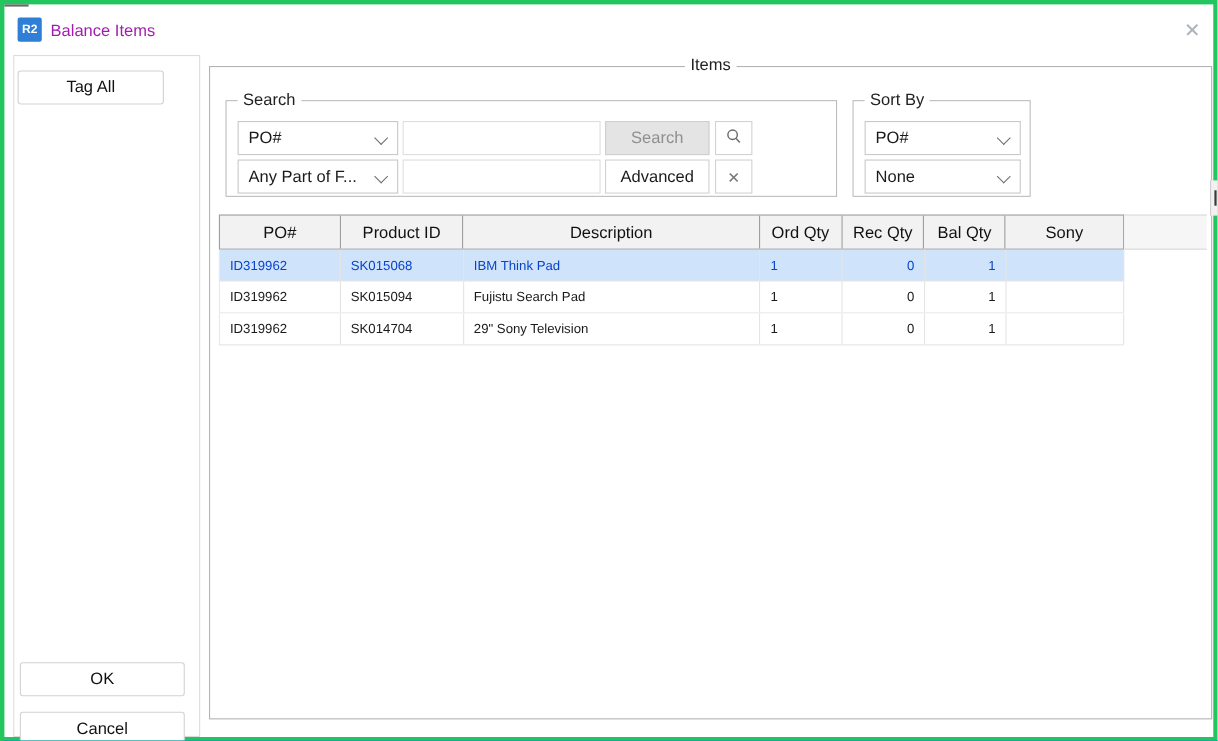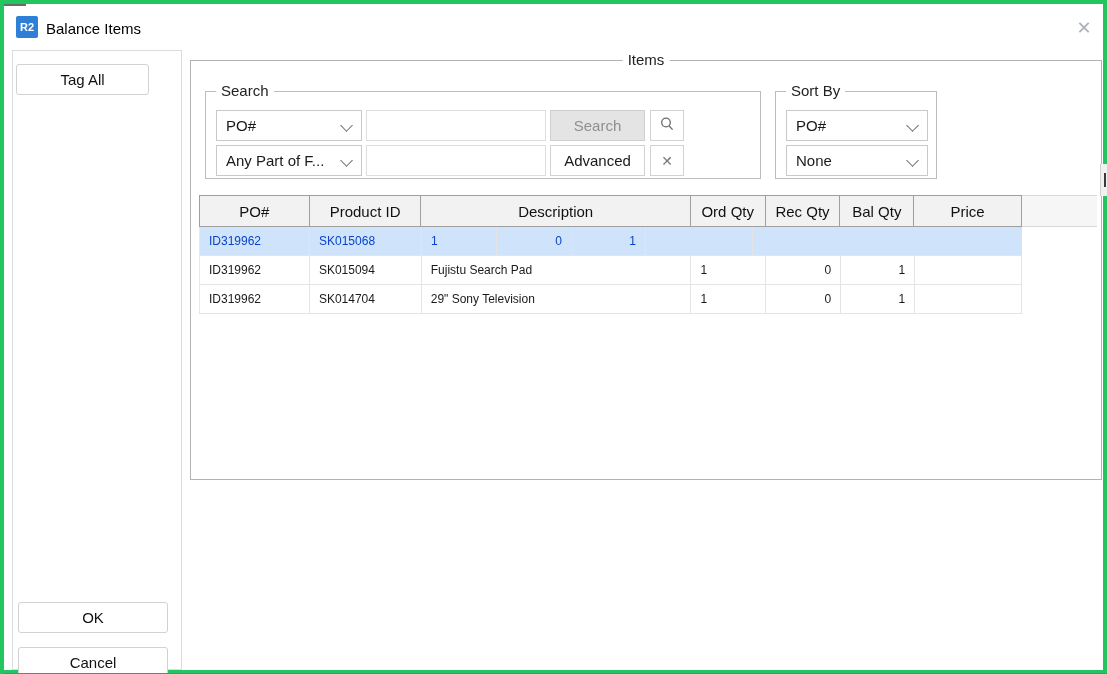--- a/index.html
+++ b/index.html
@@ -16,7 +16,7 @@
     background:#2f7fd6;color:#fff;border-radius:2px;
     font-size:11px;font-weight:bold;display:flex;align-items:center;justify-content:center;}
   .title-text{position:absolute;left:42px;top:14px;height:22px;line-height:22px;
-    font-size:15px;color:#000000;}
+    font-size:15px;color:#a21caf;}
   .close-btn{position:absolute;left:1066px;top:10px;width:28px;height:28px;
     display:flex;align-items:center;justify-content:center;cursor:pointer;}
   .close-btn span{font-size:18px;color:#aeb3b9;line-height:1;}

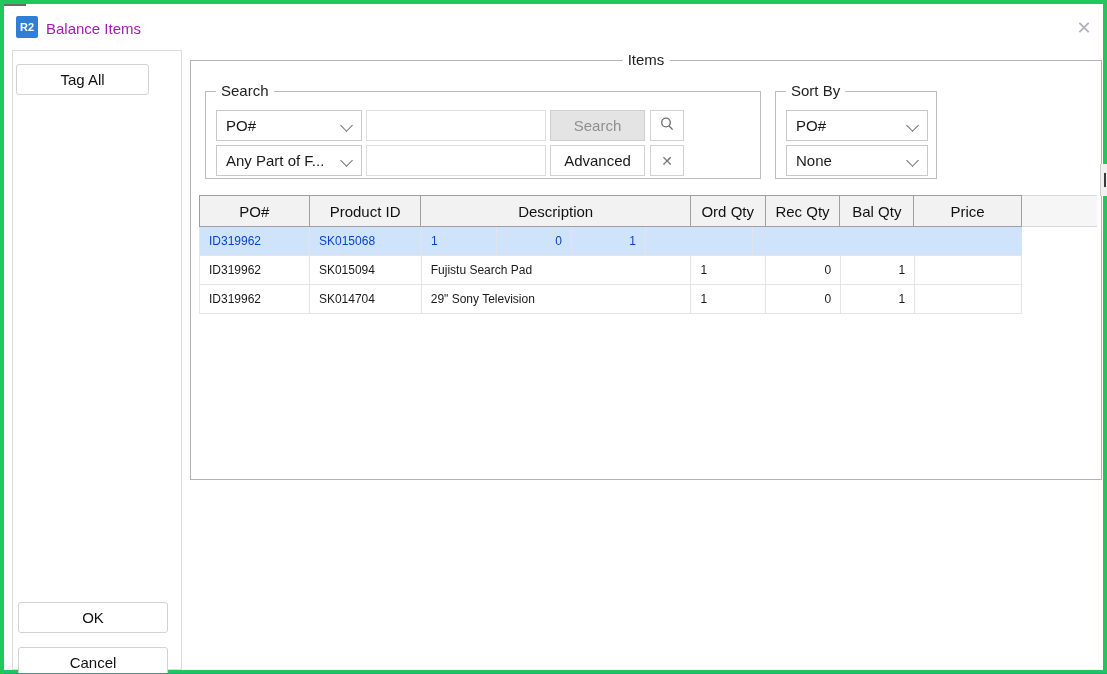--- a/index.html
+++ b/index.html
@@ -35,7 +35,7 @@
   .groupbox{position:absolute;border:1px solid #b3b3b3;box-sizing:border-box;background:#fff;}
   .legend{position:absolute;top:-10px;left:10px;background:#fff;padding:0 5px;
     font-size:15px;color:#222;white-space:nowrap;}
-  .gb-items{left:186px;top:56px;width:912px;height:420px;padding-left:30px;}
+  .gb-items{left:186px;top:56px;width:912px;height:594px;padding-left:30px;}
   .gb-items > .legend{left:50%;transform:translateX(-50%);}
   .gb-search{left:200px;top:86px;width:556px;height:88px;border-color:#bcbcbc;}
   .gb-sort{left:770px;top:86px;width:162px;height:88px;border-color:#bcbcbc;}

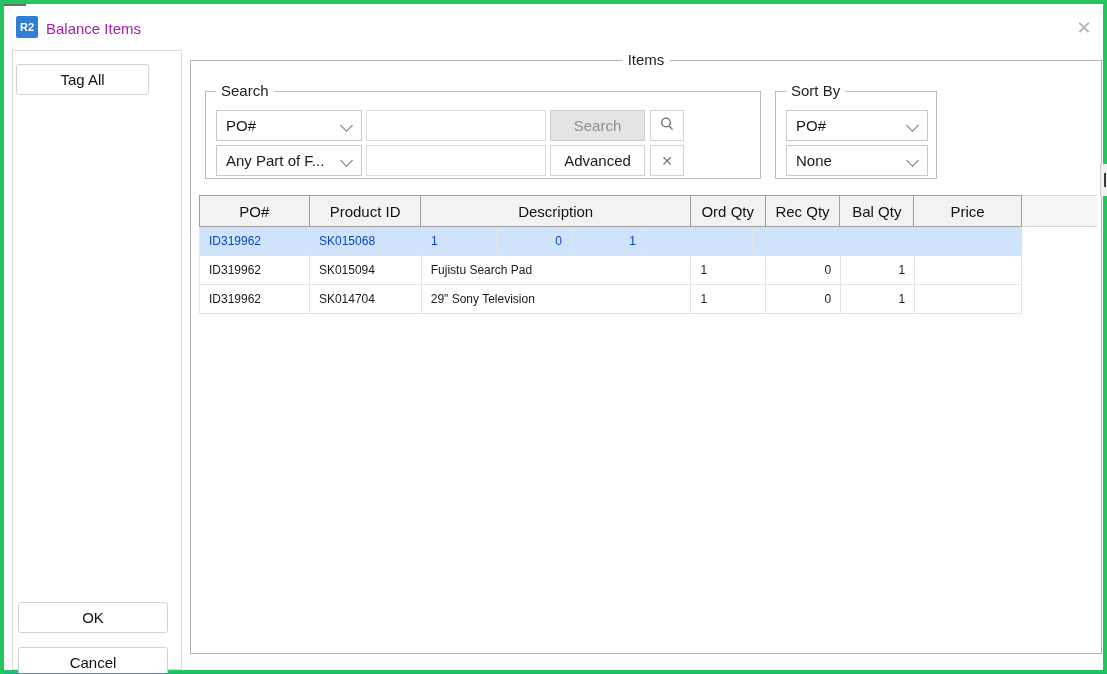--- a/index.html
+++ b/index.html
@@ -159,7 +159,7 @@
       <div class="hcell c3">Ord Qty</div>
       <div class="hcell c4">Rec Qty</div>
       <div class="hcell c5">Bal Qty</div>
-      <div class="hcell c6">Price</div>
+      <div class="hcell c6">Sony</div>
     </div>
 
     <div class="row selected">

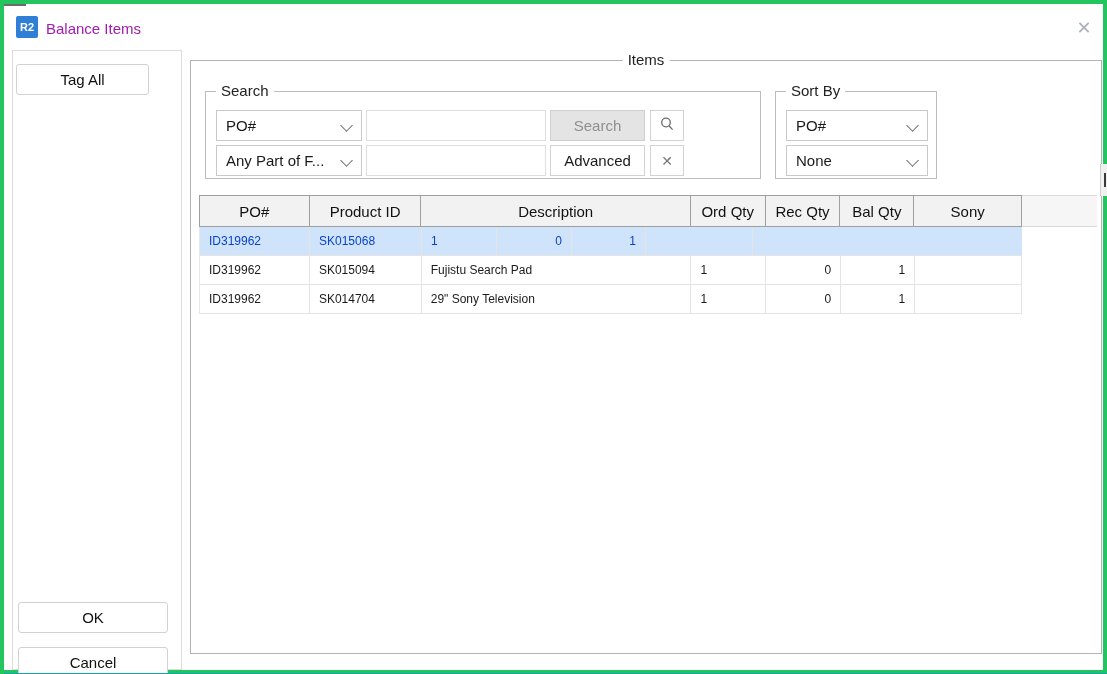--- a/index.html
+++ b/index.html
@@ -165,6 +165,7 @@
     <div class="row selected">
       <div class="cell c0 al">ID319962</div>
       <div class="cell c1 al">SK015068</div>
+      <div class="cell c2 al">IBM Think Pad</div>
       <div class="cell c3 al">1</div>
       <div class="cell c4 ar">0</div>
       <div class="cell c5 ar">1</div>

